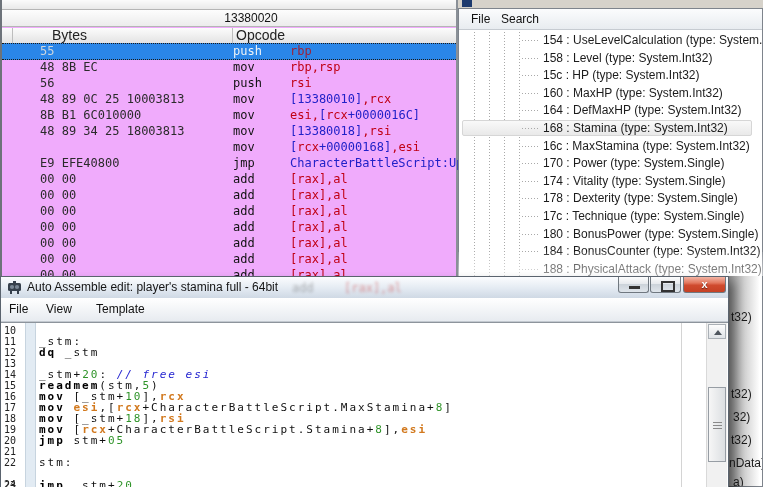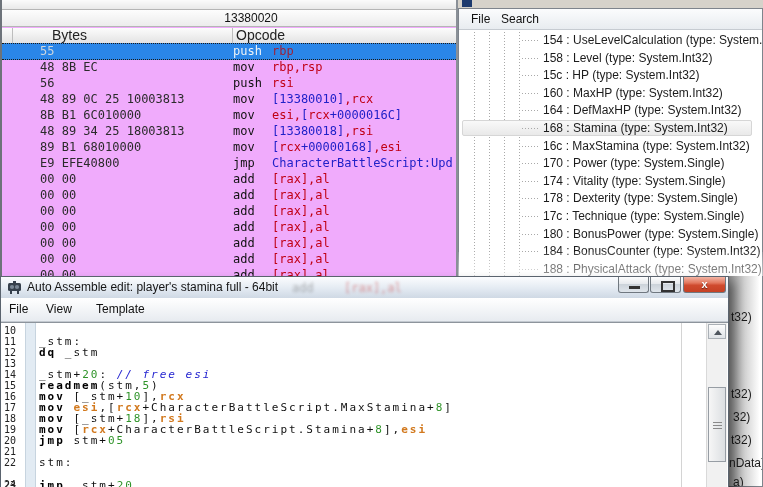--- a/index.html
+++ b/index.html
@@ -26,7 +26,7 @@
   .drow{position:absolute;left:0;width:454px;height:16px;line-height:16px;white-space:nowrap;overflow:hidden;}
   .dbytes{position:absolute;left:38px;color:#2b2b2b;}
   .dmnem{position:absolute;left:231px;color:#111;}
-  .dops{position:absolute;left:270px;}
+  .dops{position:absolute;left:288px;}
   .c-red{color:#c00014;}
   .c-blue{color:#2121c8;}
   .drow.sel{background:#2a86e8;border-top:1px dotted #1a1a1a;border-bottom:1px dotted #1a1a1a;height:15px;line-height:15px;}

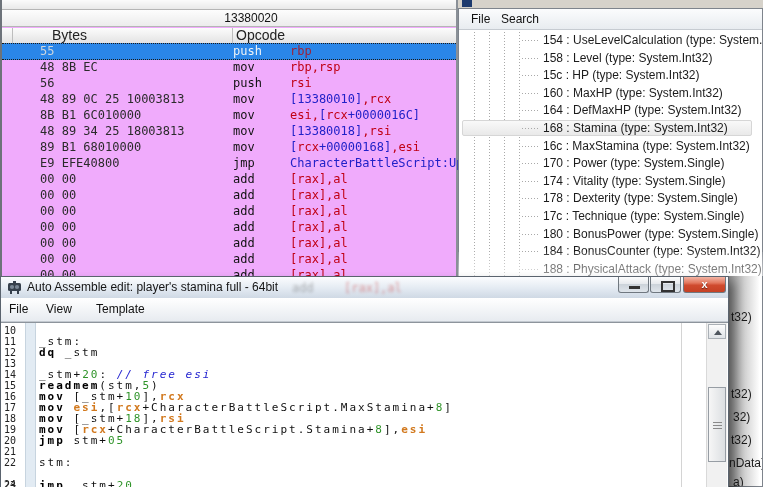--- a/index.html
+++ b/index.html
@@ -158,7 +158,6 @@
           <span class="dops"><span class="c-blue">[13380018]</span><span class="c-red">,rsi</span></span>
         </div>
         <div class="drow" style="top: 139px;">
-          <span class="dbytes">89 B1 68010000</span>
           <span class="dmnem">mov</span>
           <span class="dops"><span class="c-blue">[</span><span class="c-red">rcx</span><span class="c-blue">+00000168]</span><span class="c-red">,esi</span></span>
         </div>

